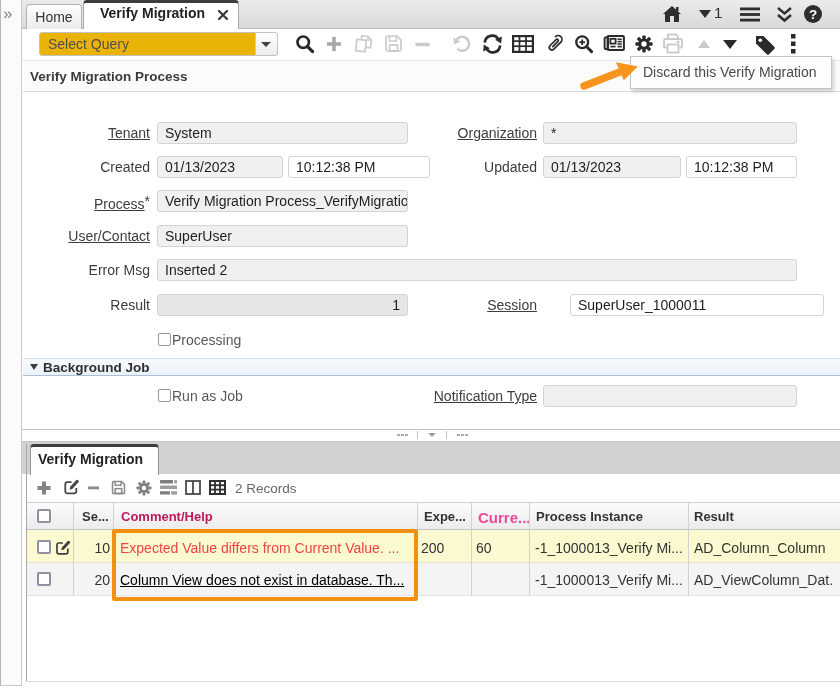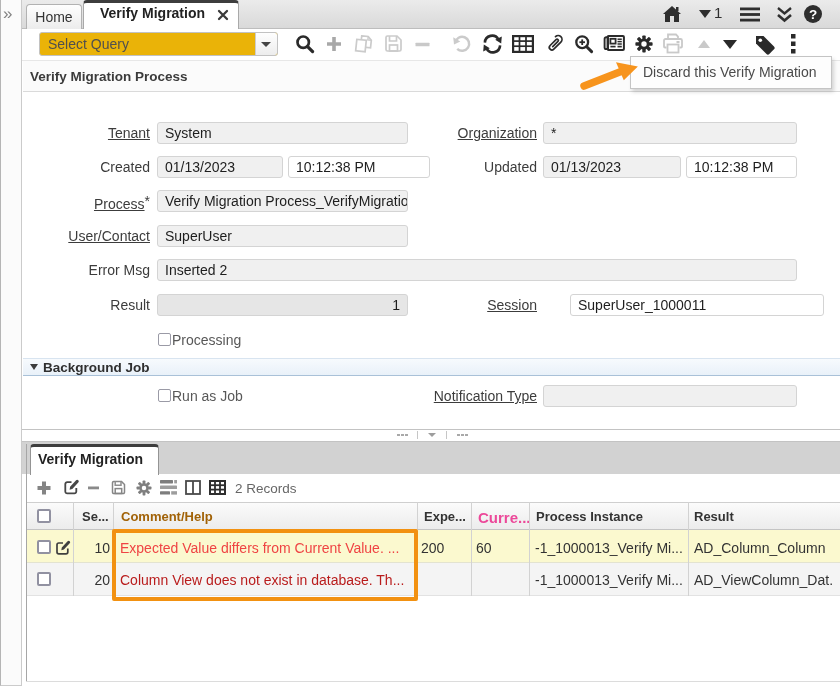--- a/index.html
+++ b/index.html
@@ -268,7 +268,7 @@
   <div class="abs" style="left:27px;top:502px;width:813px;height:28px;background:linear-gradient(#fbfbfb,#ececec);border-top:1px solid #cfcfcf;border-bottom:1px solid #c4c4c4;"></div>
   <div class="cb" style="left:37px;top:509px;"></div>
   <div class="abs" style="left:82px;top:509px;font-size:13px;font-weight:bold;color:#333;">Se...</div>
-  <div class="abs" style="left:121px;top:509px;font-size:13px;font-weight:bold;color:#a16207;">Comment/Help</div>
+  <div class="abs" style="left:121px;top:509px;font-size:13px;font-weight:bold;color:#be185d;">Comment/Help</div>
   <div class="abs" style="left:424px;top:509px;font-size:13px;font-weight:bold;color:#333;">Expe...</div>
   <div class="abs" style="left:478px;top:509px;font-size:15px;font-weight:bold;color:#ec4899;">Curre...</div>
   <div class="abs" style="left:536px;top:509px;font-size:13px;font-weight:bold;color:#333;">Process Instance</div>

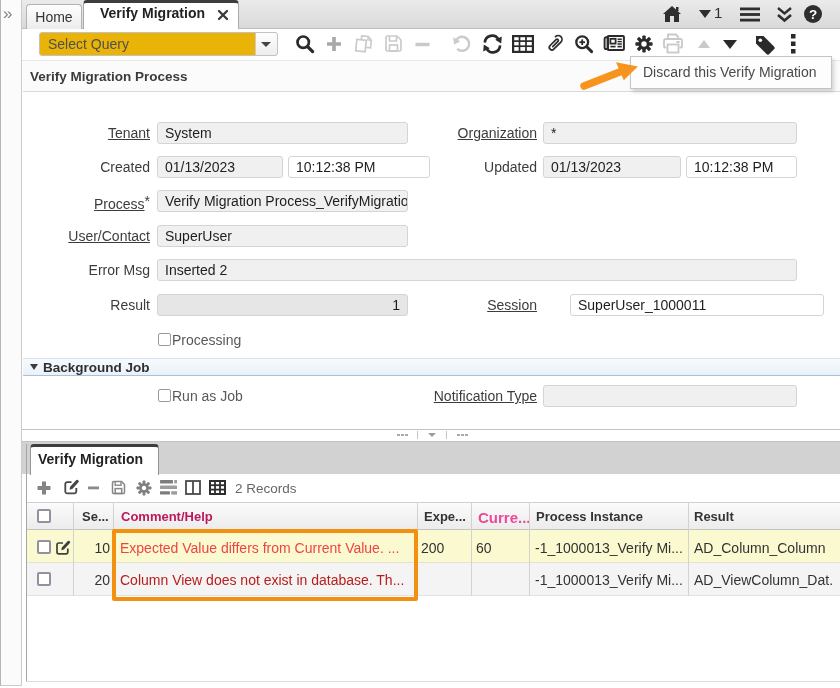--- a/index.html
+++ b/index.html
@@ -298,7 +298,7 @@
 
   <div class="cb" style="left:37px;top:572px;"></div>
   <div class="abs" style="left:73px;top:572px;width:37px;font-size:14px;color:#333;text-align:right;">20</div>
-  <div class="abs" style="left:120px;top:572px;font-size:14px;color:#b91c1c;white-space:nowrap;">Column View does not exist in database. Th...</div>
+  <div class="abs" style="left:120px;top:572px;font-size:14px;color:#000000;white-space:nowrap;text-decoration:underline;">Column View does not exist in database. Th...</div>
   <div class="abs" style="left:535px;top:572px;font-size:14px;color:#333;">-1_1000013_Verify Mi...</div>
   <div class="abs" style="left:694px;top:572px;font-size:14px;color:#333;white-space:nowrap;">AD_ViewColumn_Dat.</div>
 

